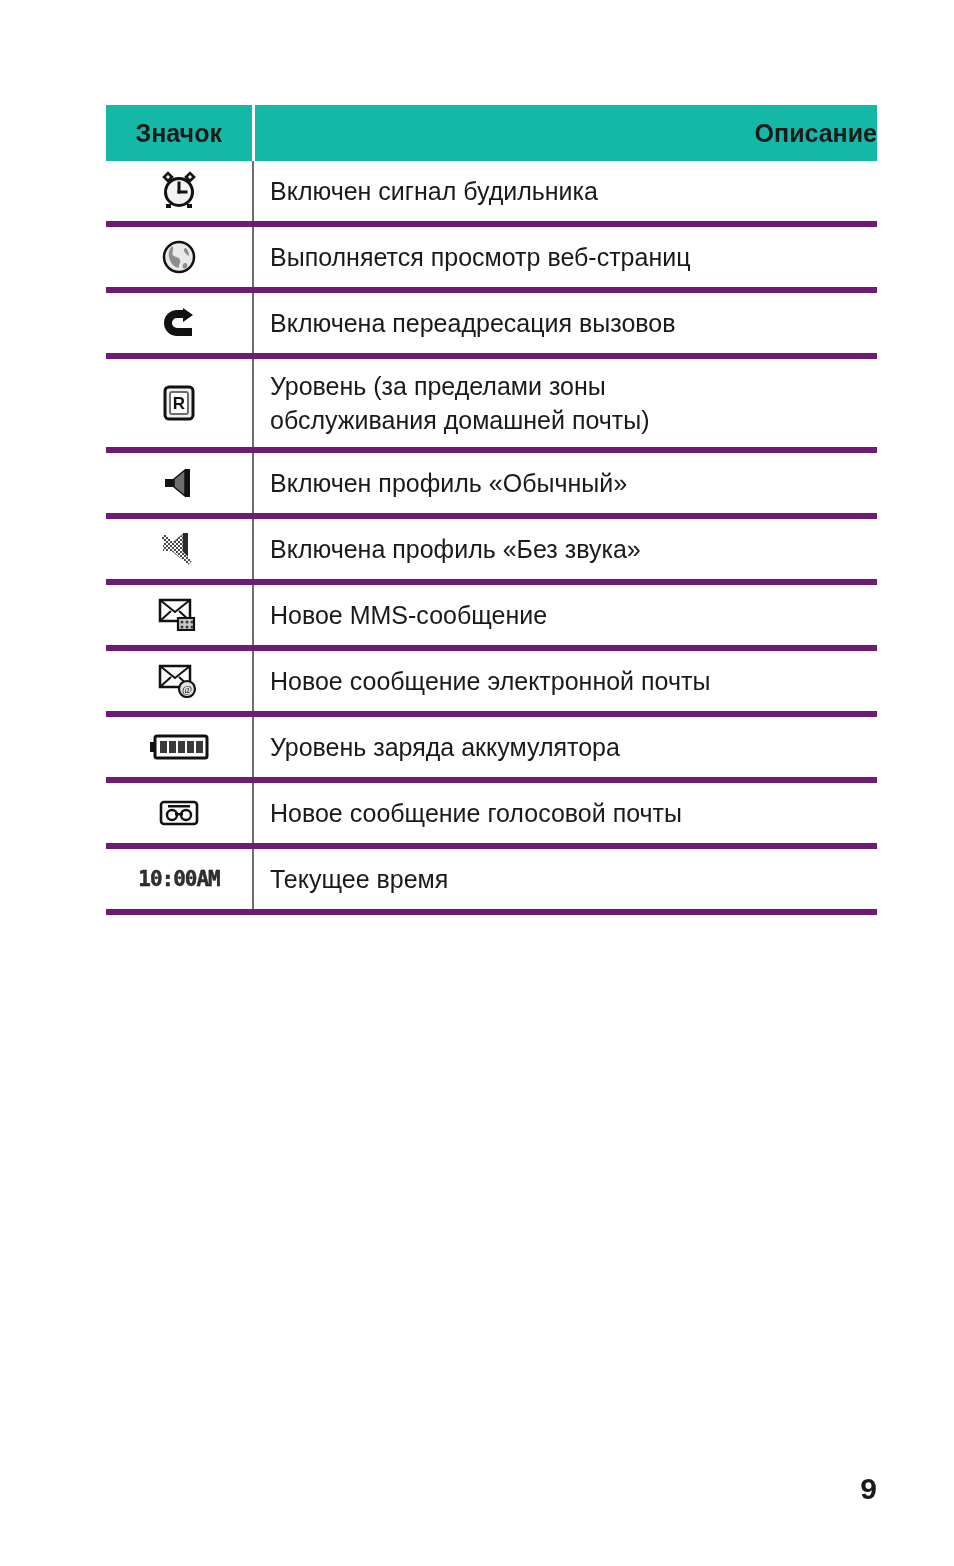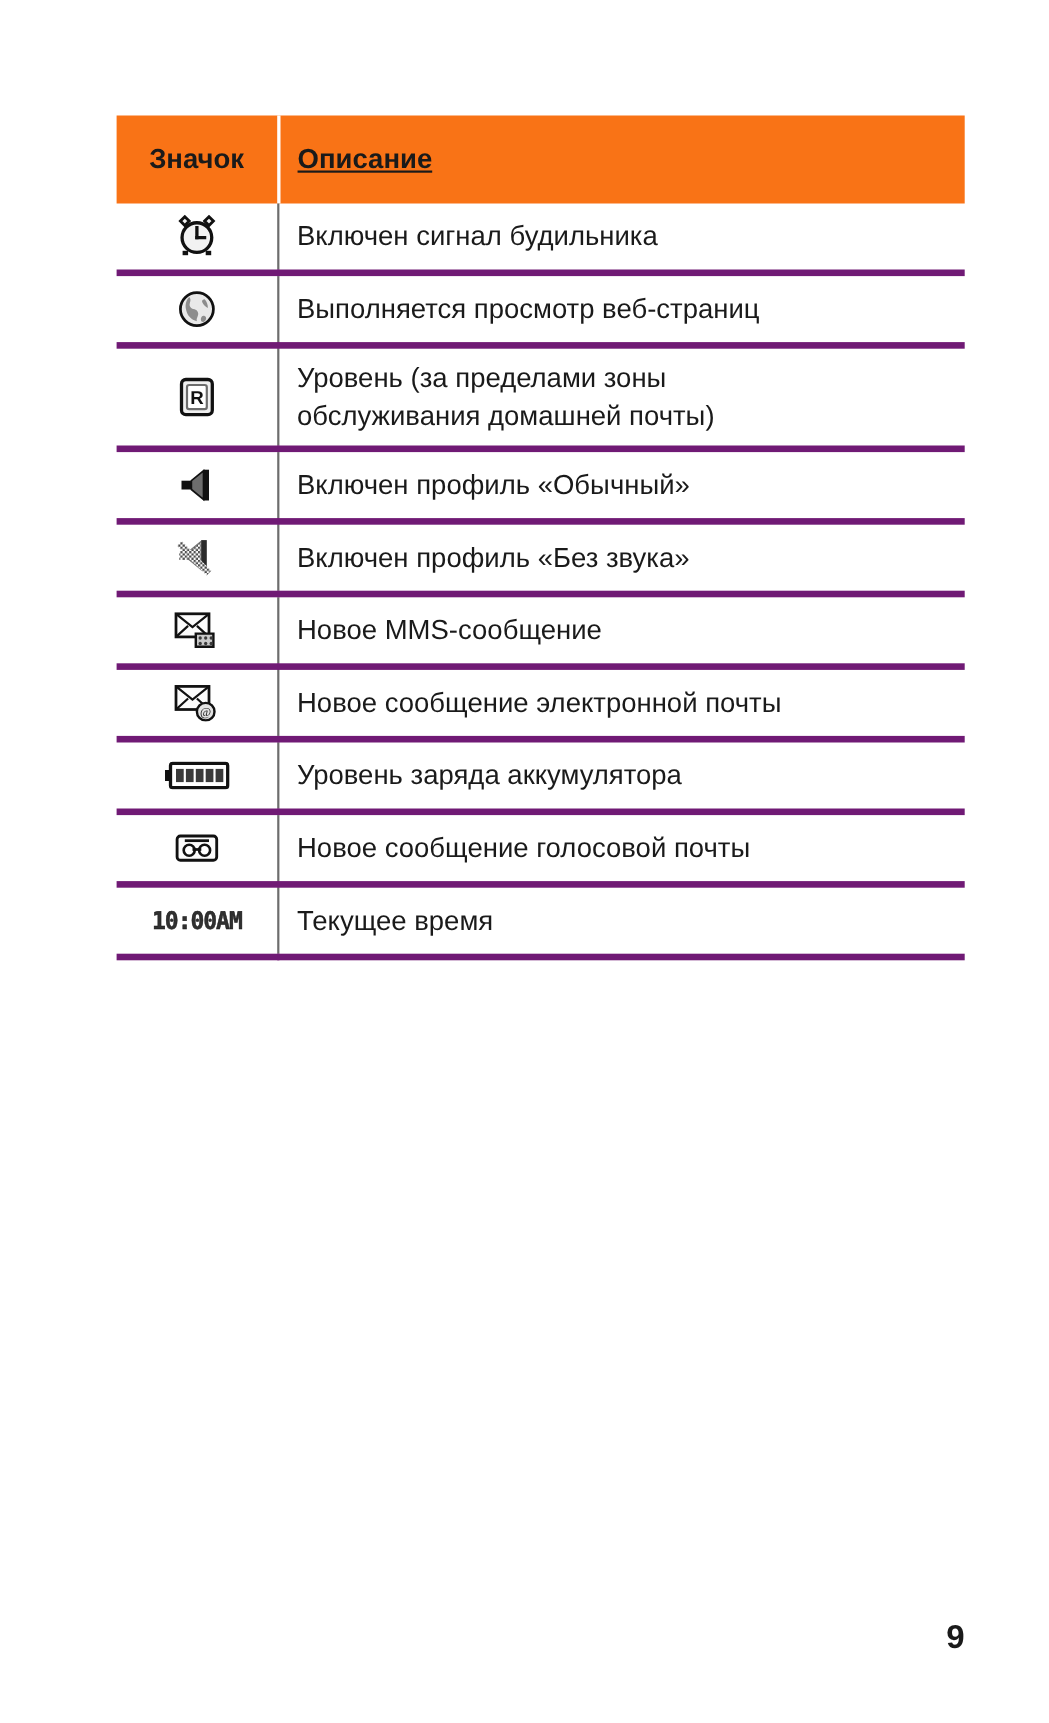--- a/index.html
+++ b/index.html
@@ -37,12 +37,12 @@
   .icon-table col.c-desc { width: 624px; }
 
   .icon-table thead th {
-    background: #f97316;
+    background: #14b8a6;
     height: 56px;
     font-size: 25px;
     font-weight: bold;
     color: #1a1a1a;
-    padding: 12px;
+    padding: 0;
     vertical-align: middle;
     border: 0;
   }

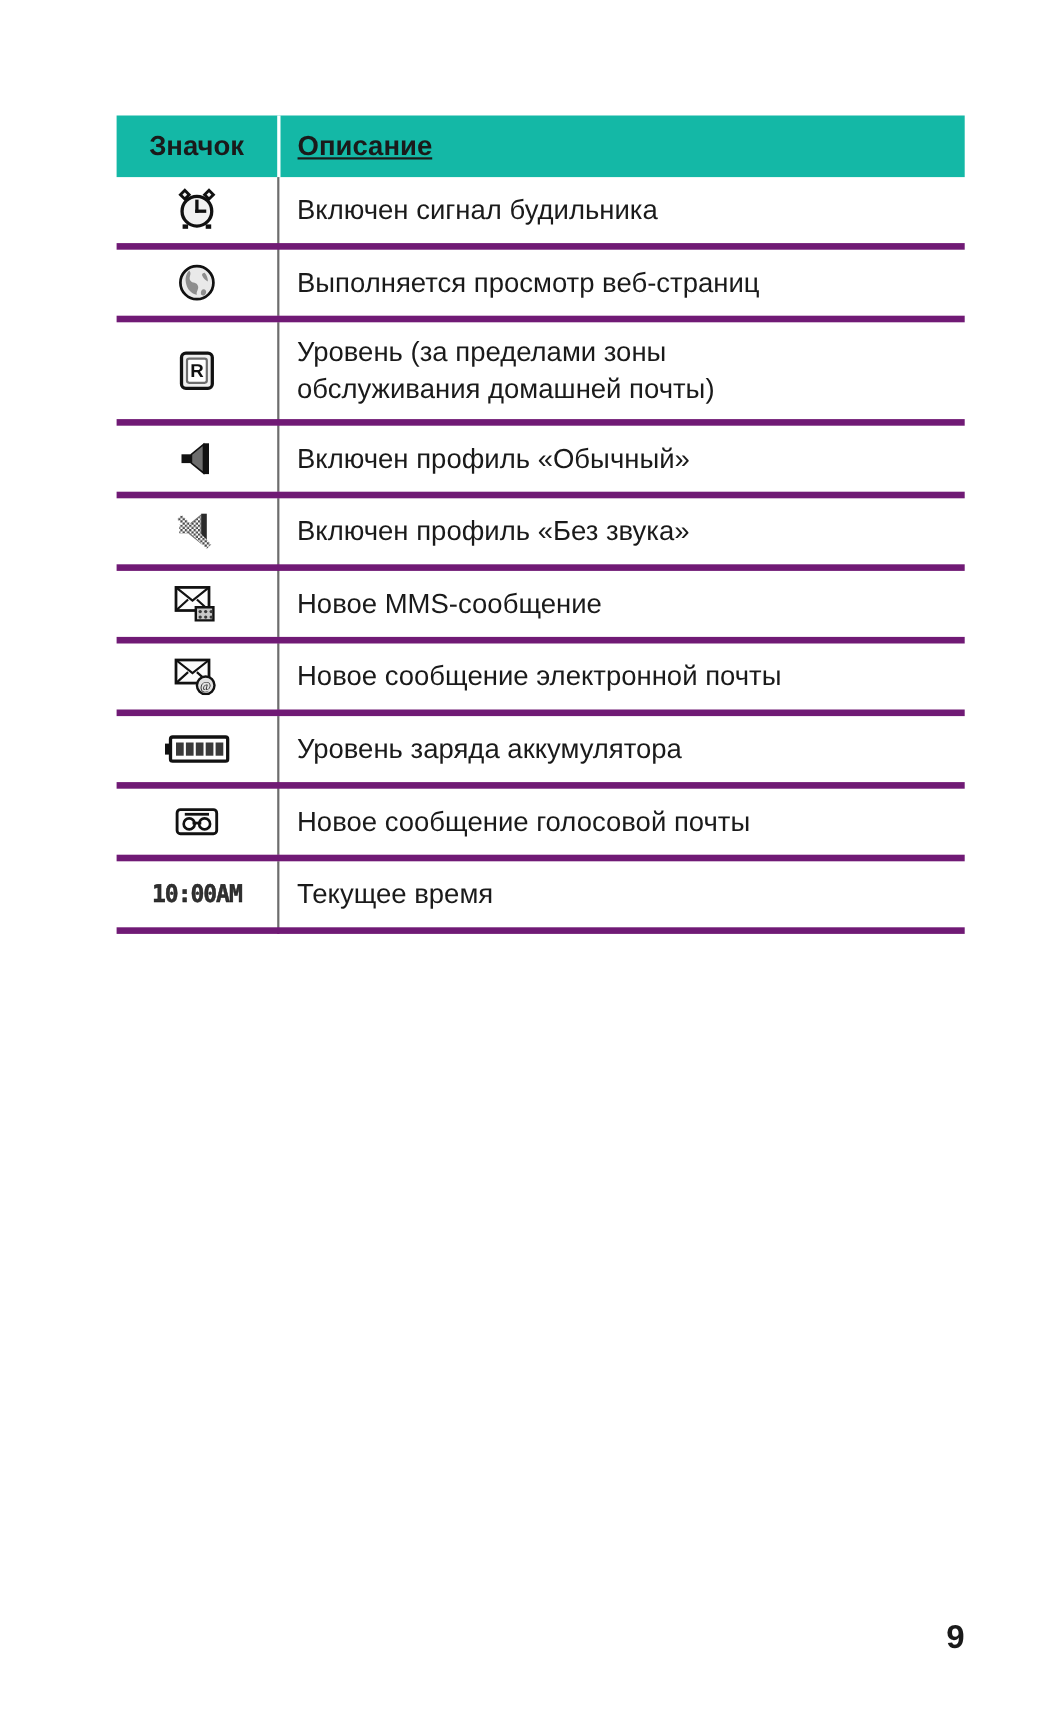--- a/index.html
+++ b/index.html
@@ -51,9 +51,8 @@
     border-right: 3px solid #ffffff;
   }
   .icon-table thead th.th-desc {
-    text-align: left;
+    text-align: right;
     padding-left: 16px;
-    text-decoration: underline;
   }
 
   .icon-table tbody tr {

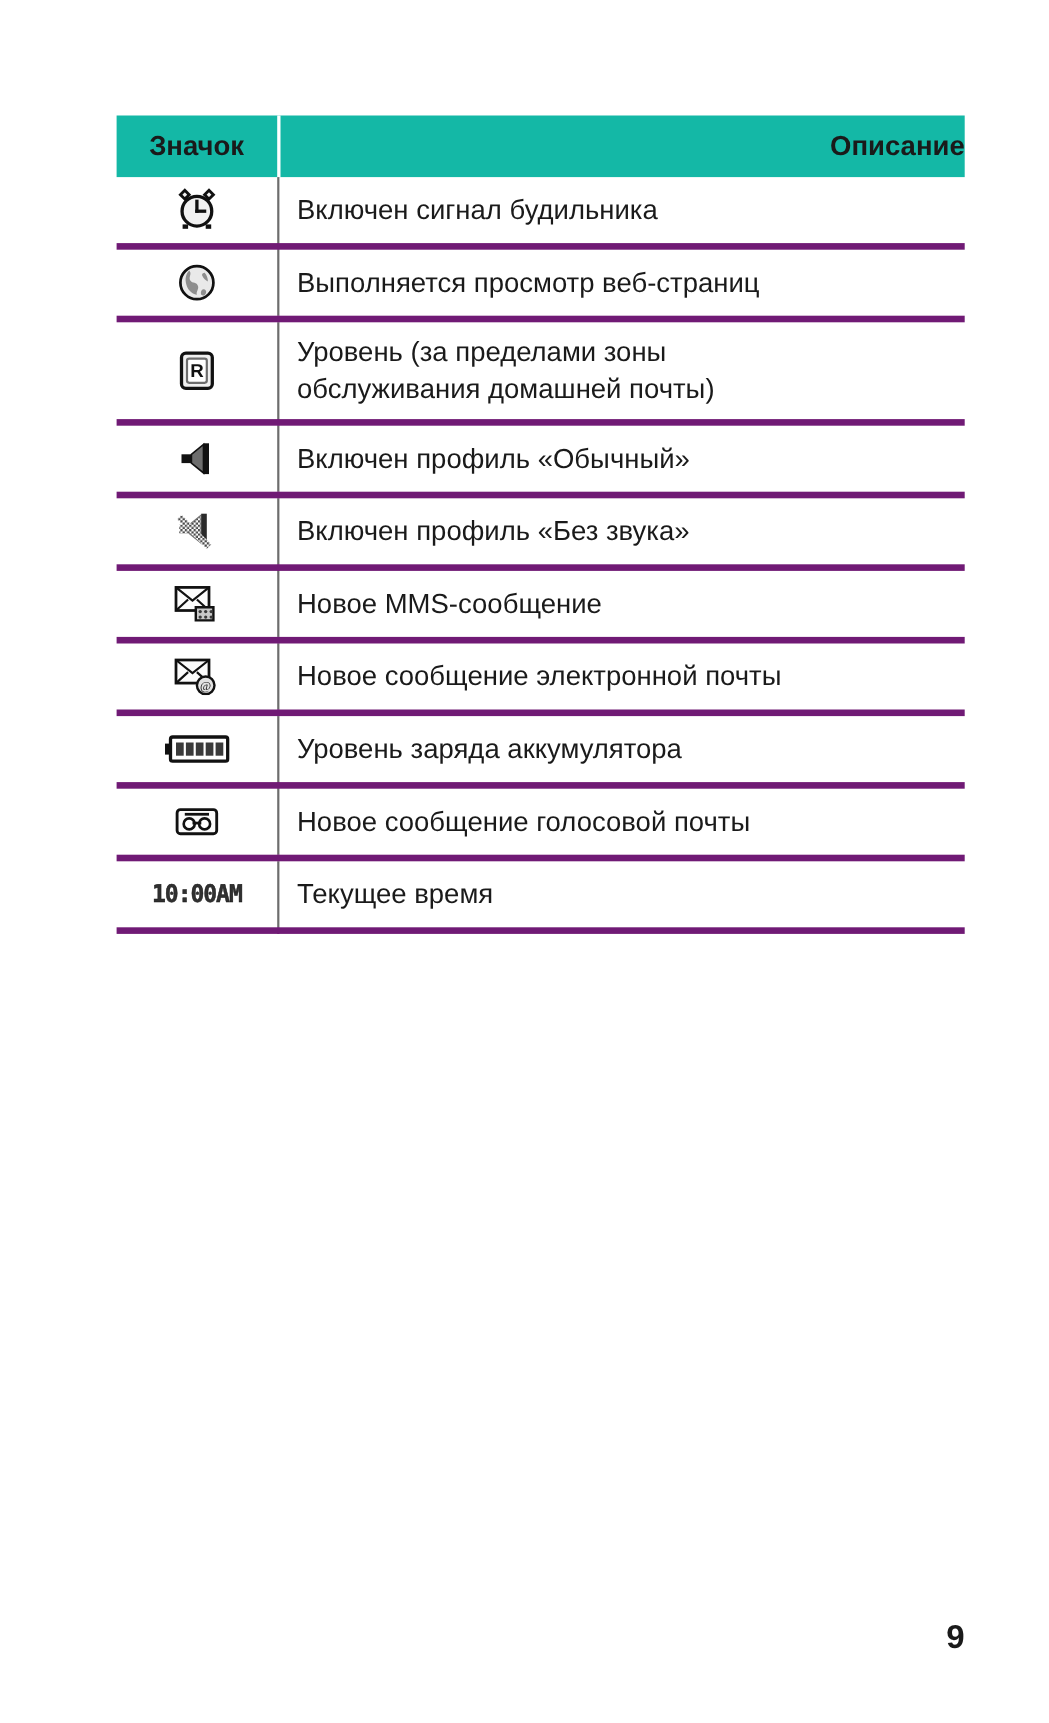--- a/index.html
+++ b/index.html
@@ -162,6 +162,18 @@
       </tr>
 
 
+      <tr>
+        <td class="cell-icon">
+          <span class="glyph">
+            <svg width="40" height="32" viewBox="0 0 40 32" aria-hidden="true">
+              <path d="M24 5 V1 L34 8 L24 15 V11 H18 a5 5 0 0 0 0 10 H33 v8 H18 a13 13 0 0 1 0 -26 h6 z" fill="#111"></path>
+            </svg>
+          </span>
+        </td>
+        <td class="cell-desc">
+          <span>Включена переадресация вызовов</span>
+        </td>
+      </tr>
 
       <tr class="tall">
         <td class="cell-icon">

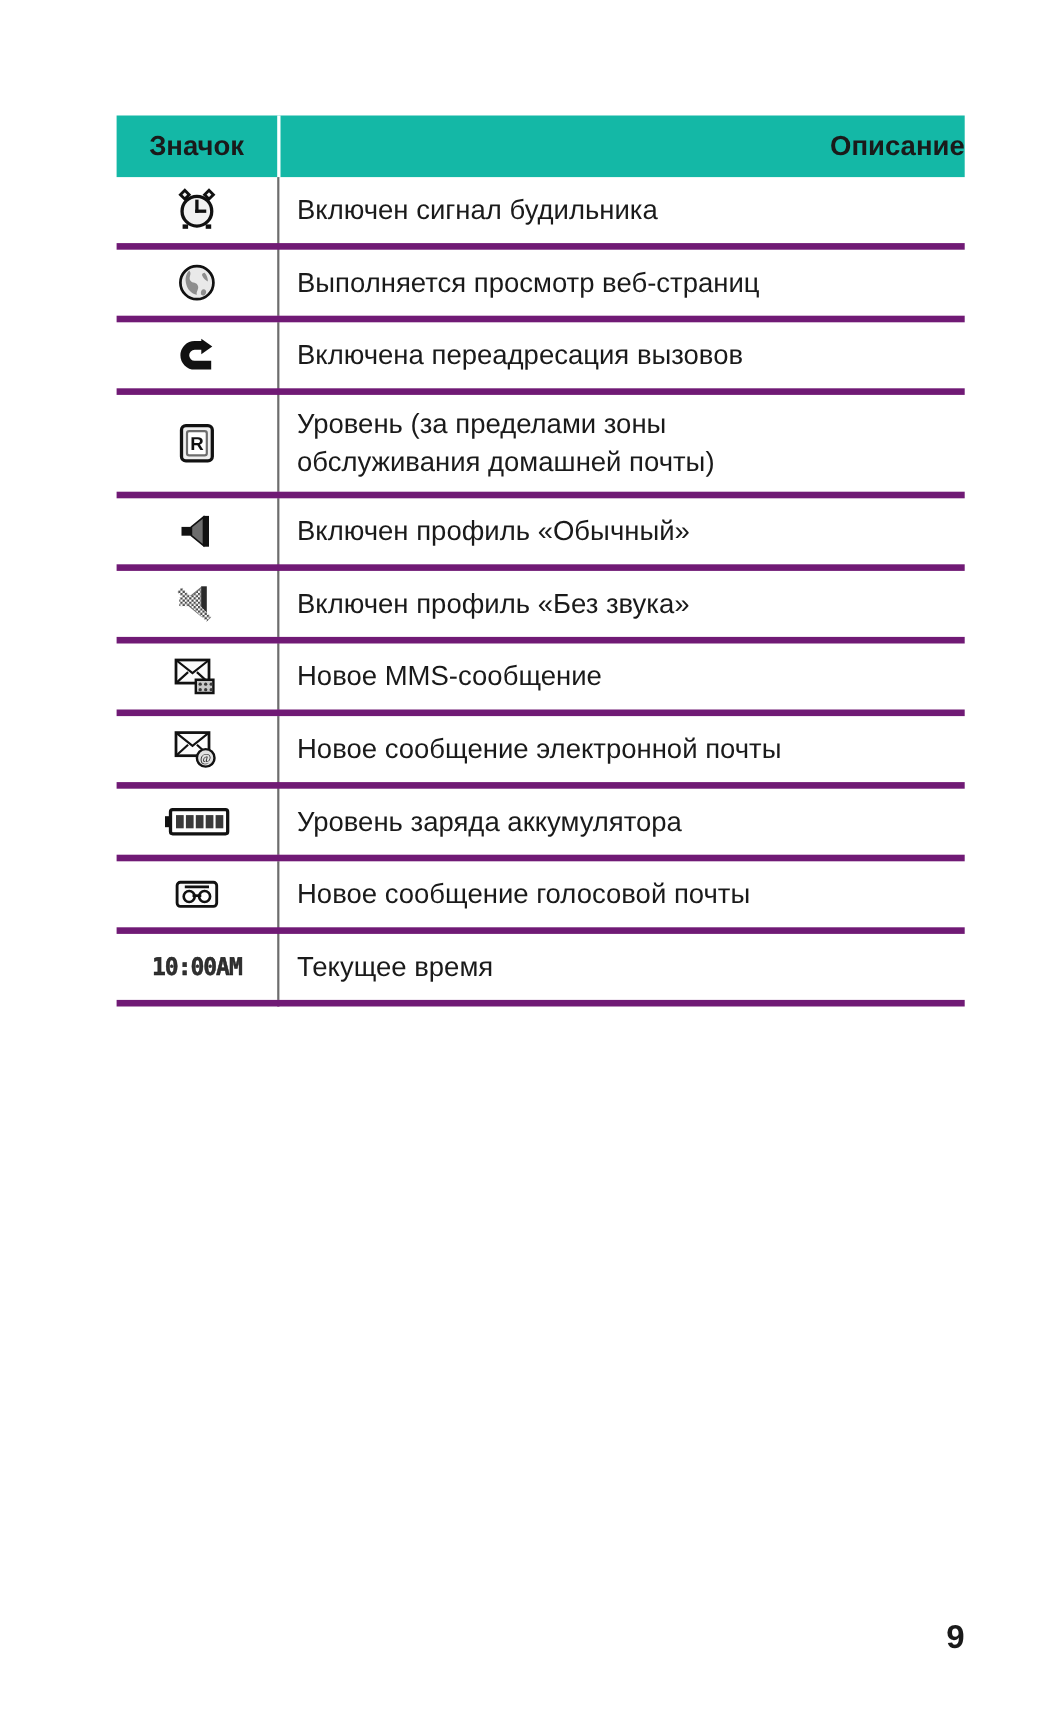--- a/index.html
+++ b/index.html
@@ -225,7 +225,7 @@
           </span>
         </td>
         <td class="cell-desc">
-          <span>Включен профиль «Без звука»</span>
+          <span>Включена профиль «Без звука»</span>
         </td>
       </tr>
 

